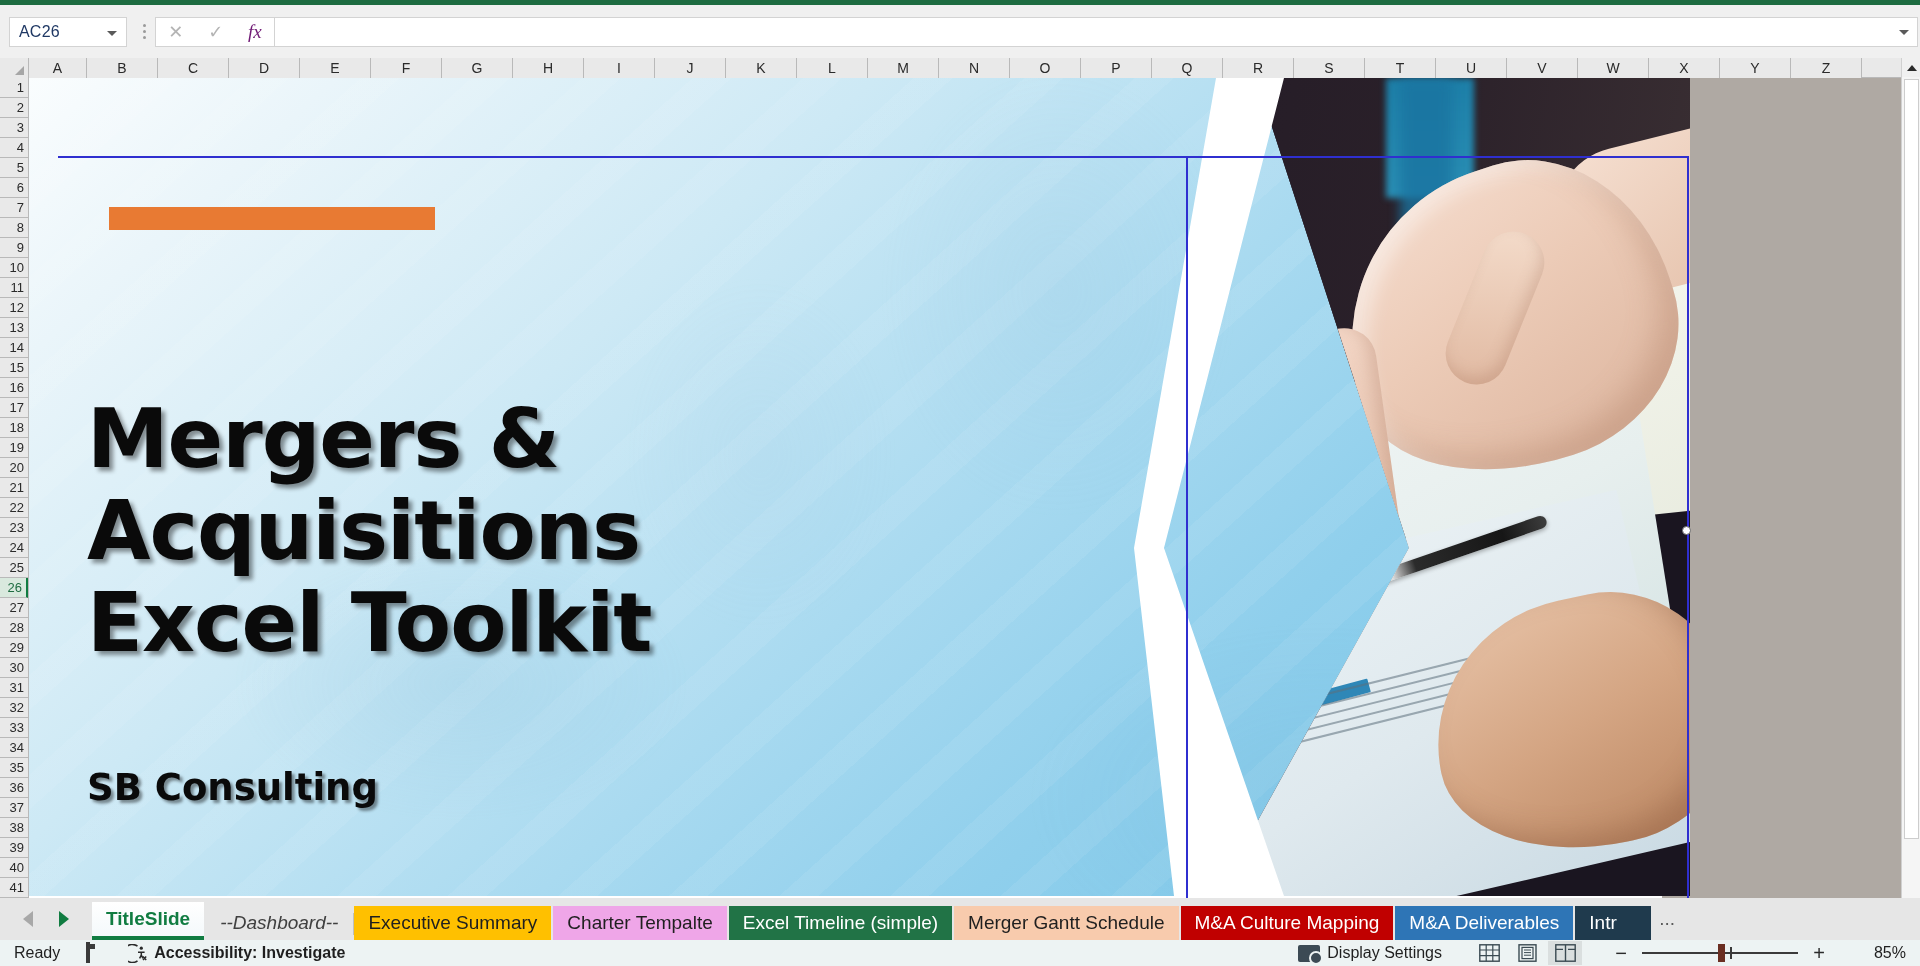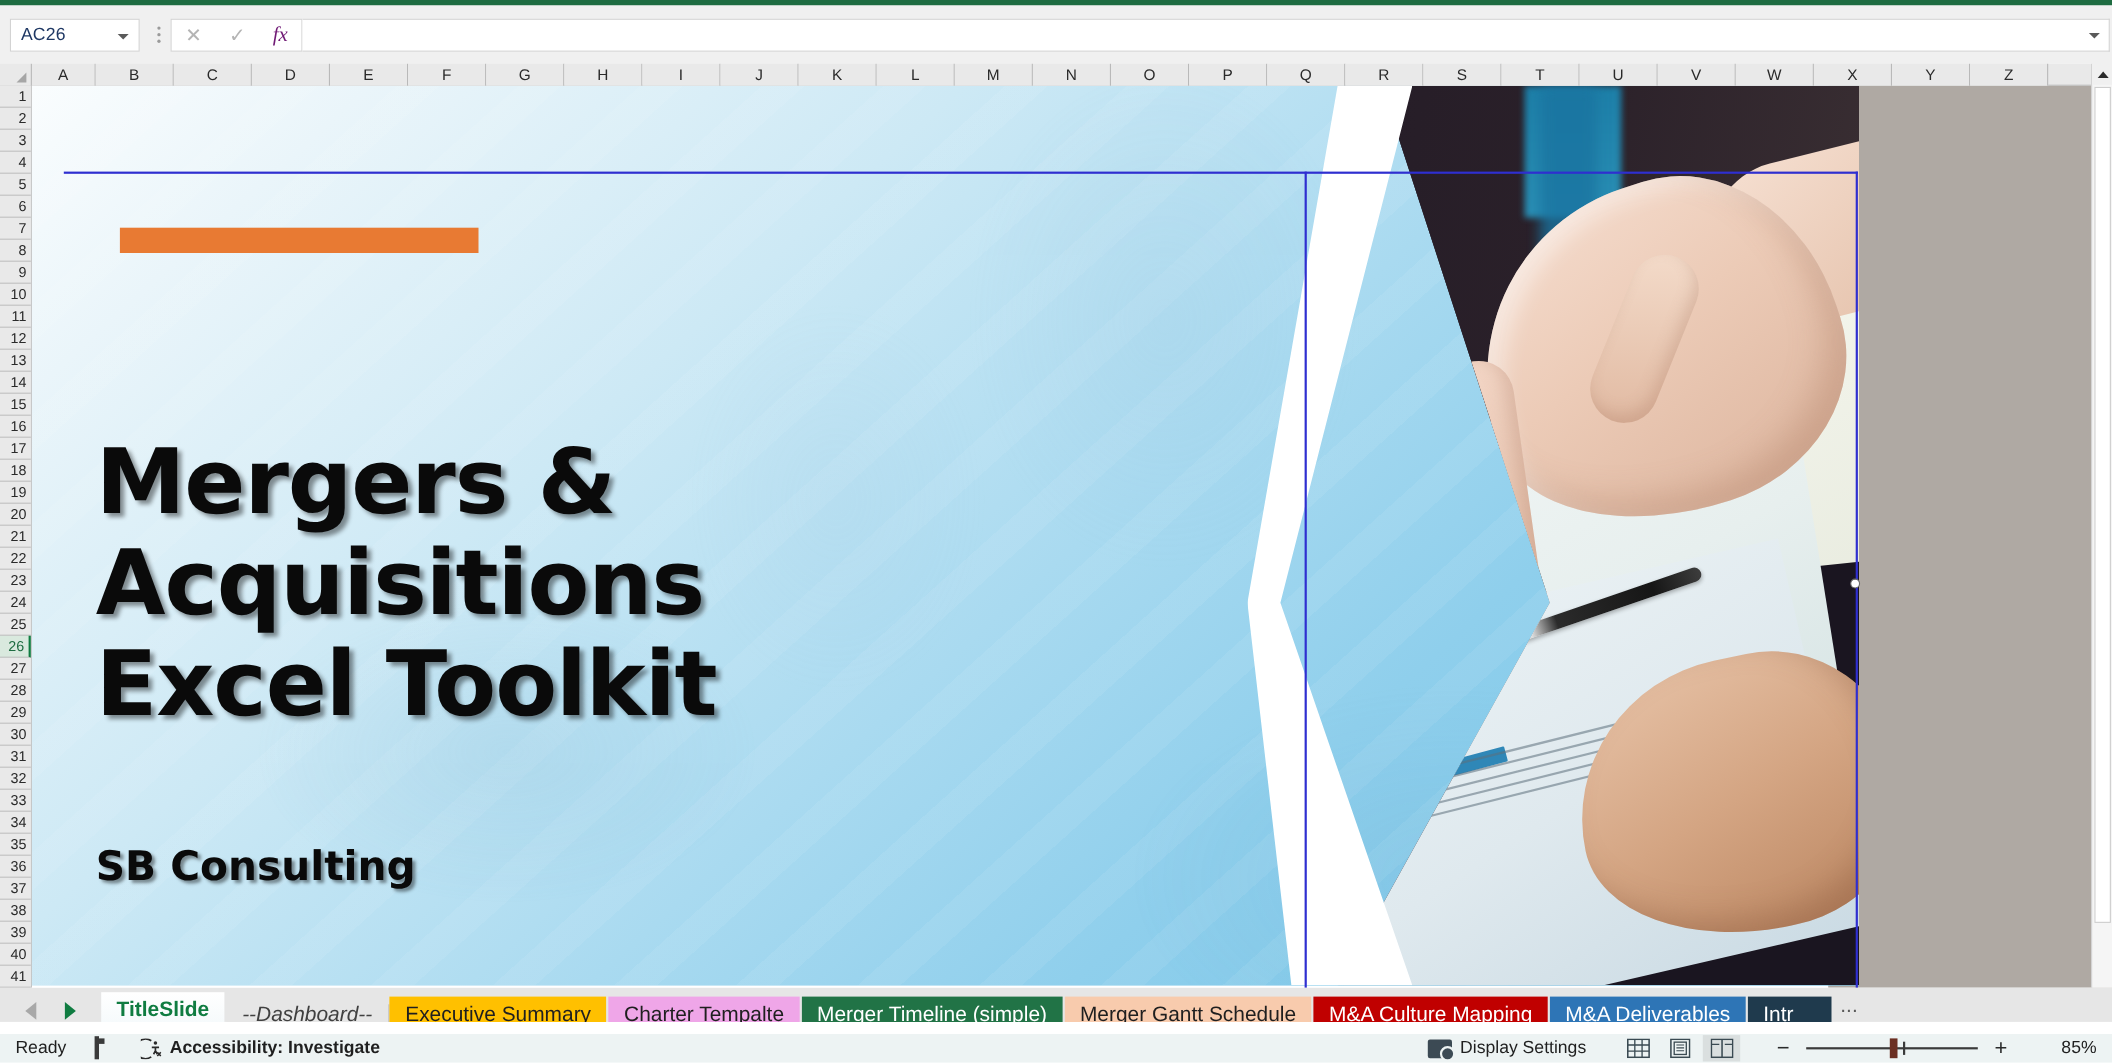--- a/index.html
+++ b/index.html
@@ -226,8 +226,8 @@
 
   
   .tabbar{
-    position:absolute; left:0; top:898px; width:1920px; height:31px;
-    background:#E6E6E6; display:flex; align-items:flex-start; overflow:hidden;
+    position:absolute; left:0; top:898px; width:1920px; height:42px;
+    background:#E6E6E6; display:flex; align-items:center; overflow:hidden;
   }
   .navarrows{ width:92px; height:42px; display:flex; align-items:center; justify-content:center; gap:26px;
               flex:none; }

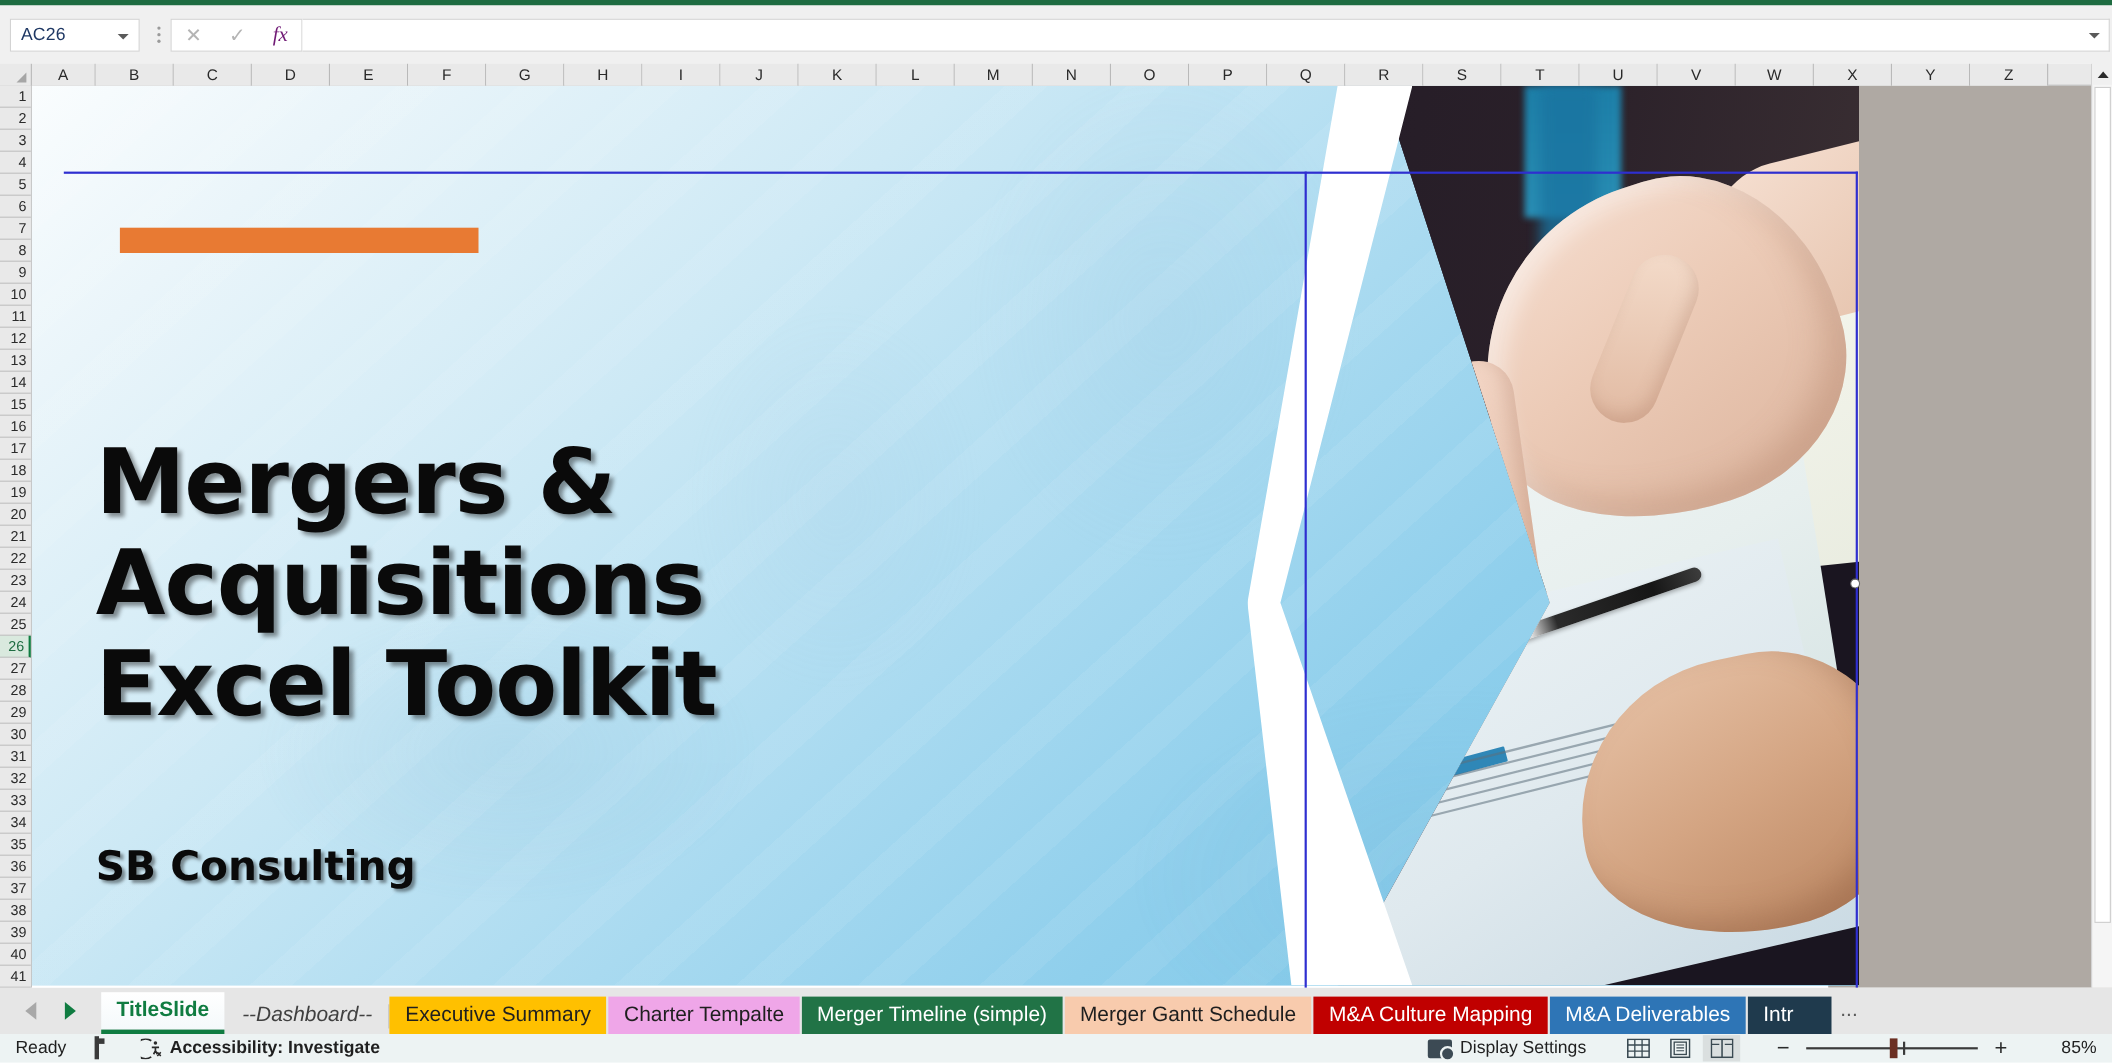--- a/index.html
+++ b/index.html
@@ -464,7 +464,7 @@
         <span>Charter Tempalte</span>
       </div>
       <div class="tab" style="background: rgb(33, 115, 70); color: rgb(255, 255, 255);">
-        <span>Merger Timeline (simple)</span>
+        <span>Excel Timeline (simple)</span>
       </div>
       <div class="tab" style="background: rgb(248, 203, 173); color: rgb(31, 31, 31);">
         <span>Merger Gantt Schedule</span>

